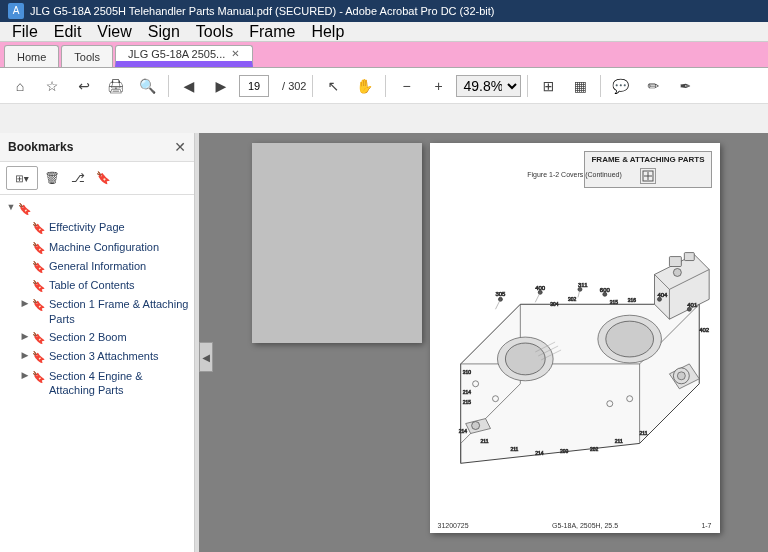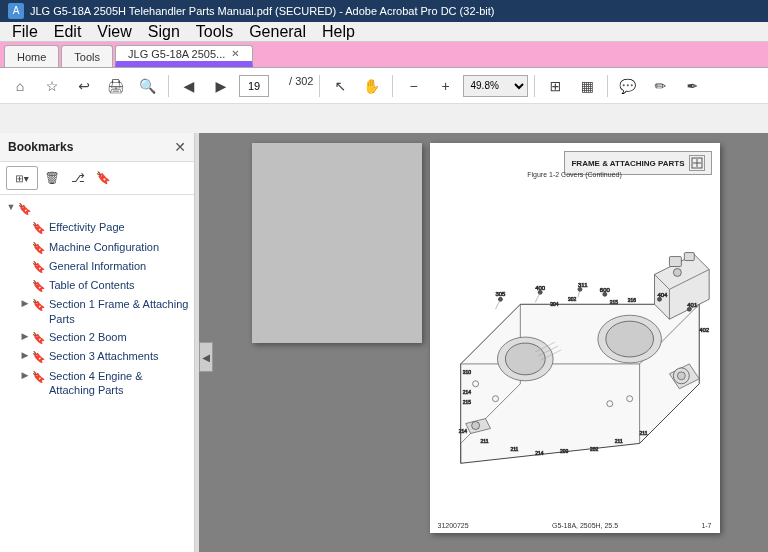--- a/index.html
+++ b/index.html
@@ -301,7 +301,7 @@
   <span class="menu-item">View</span>
   <span class="menu-item">Sign</span>
   <span class="menu-item">Tools</span>
-  <span class="menu-item">General</span>
+  <span class="menu-item">Frame</span>
   <span class="menu-item">Help</span>
 </div>
 

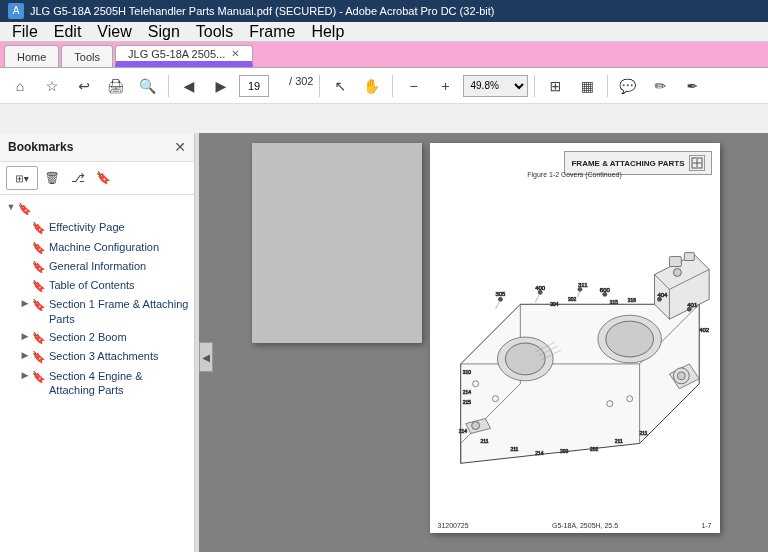--- a/index.html
+++ b/index.html
@@ -103,7 +103,7 @@
       margin: 0 2px;
     }
     .nav-page {
-      display: flex; gap: 20px;
+      display: flex; align-items: center; gap: 13px;
     }
     .page-input {
       width: 30px; height: 22px;

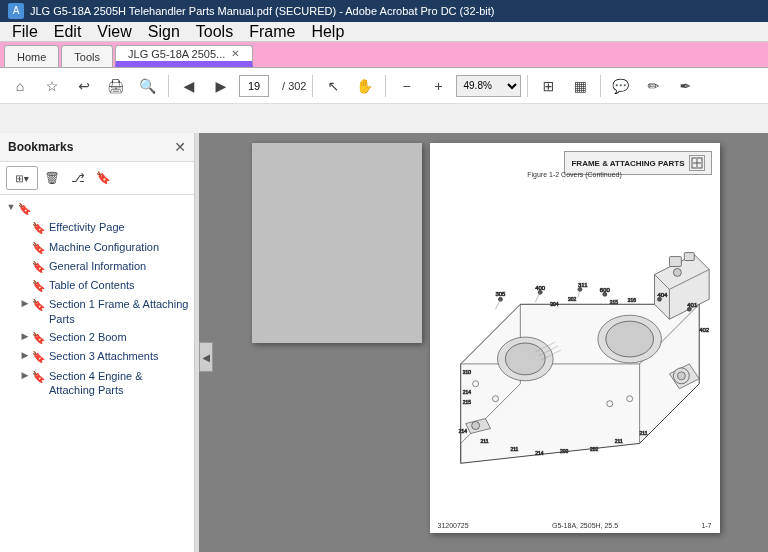--- a/index.html
+++ b/index.html
@@ -116,7 +116,7 @@
     .zoom-select {
       width: 65px; height: 22px;
       border: 1px solid #aaa;
-      font-size: 10px;
+      font-size: 14px;
       padding: 0 2px;
     }
 

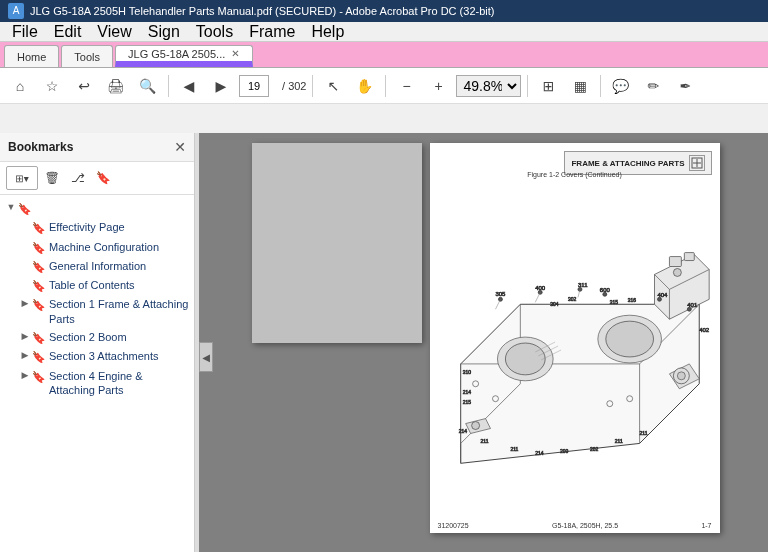--- a/index.html
+++ b/index.html
@@ -256,7 +256,7 @@
       font-size: 8px;
       font-weight: bold;
       color: #222;
-      display: flex; align-items: center; gap: 4px;
+      display: flex; align-items: center; gap: 4px; flex-direction: column;
     }
     .pdf-header-box {
       width: 16px; height: 16px;

